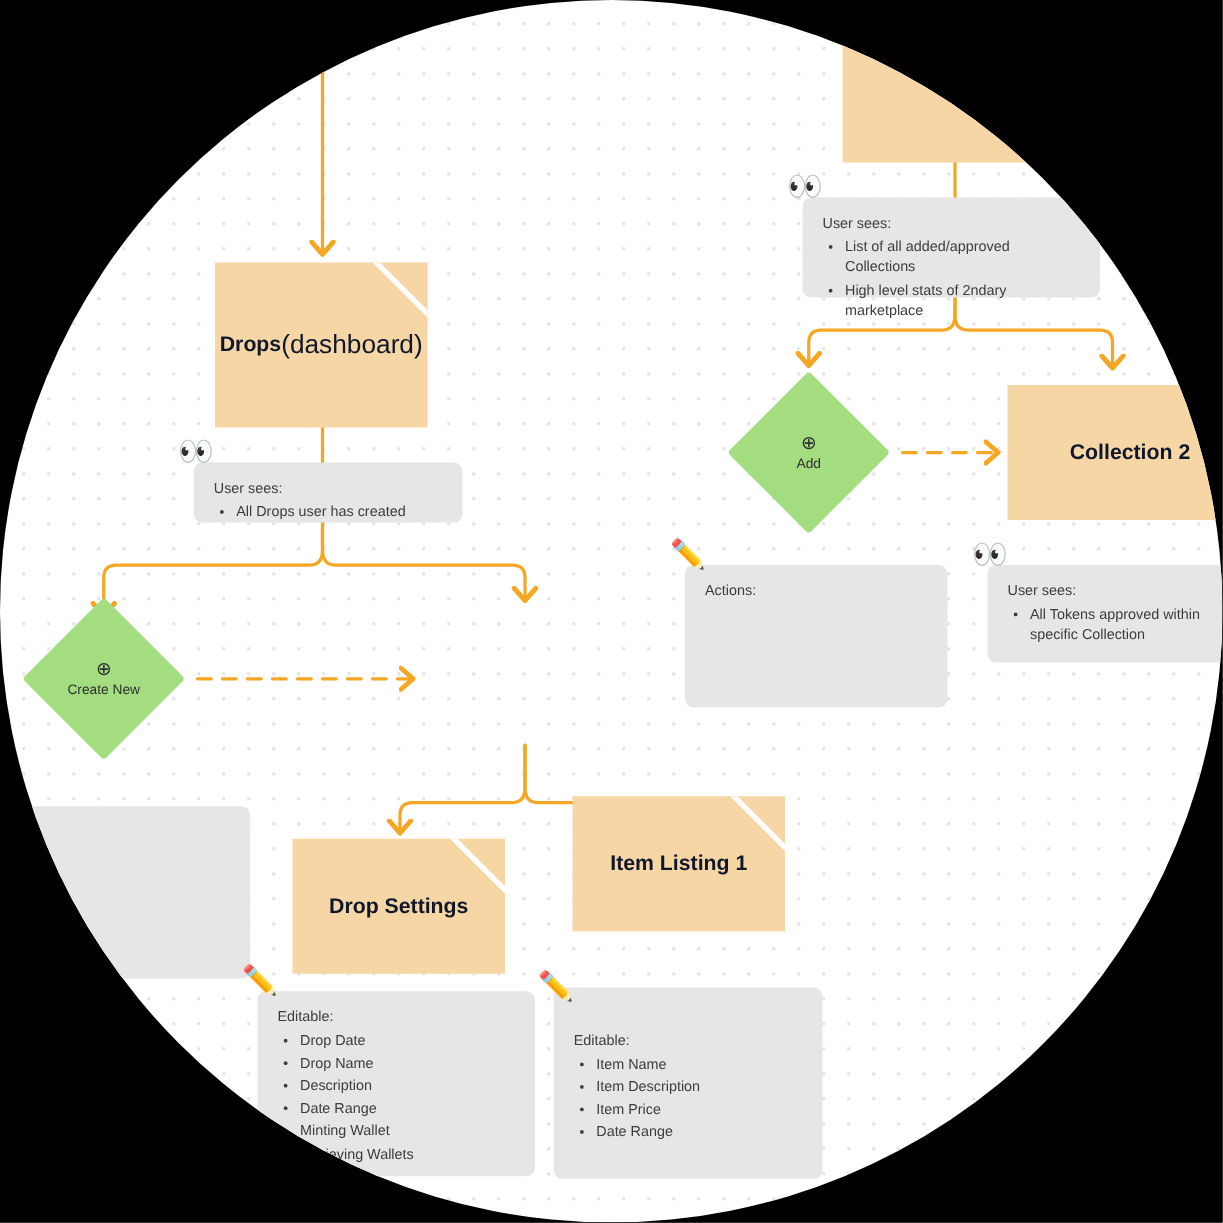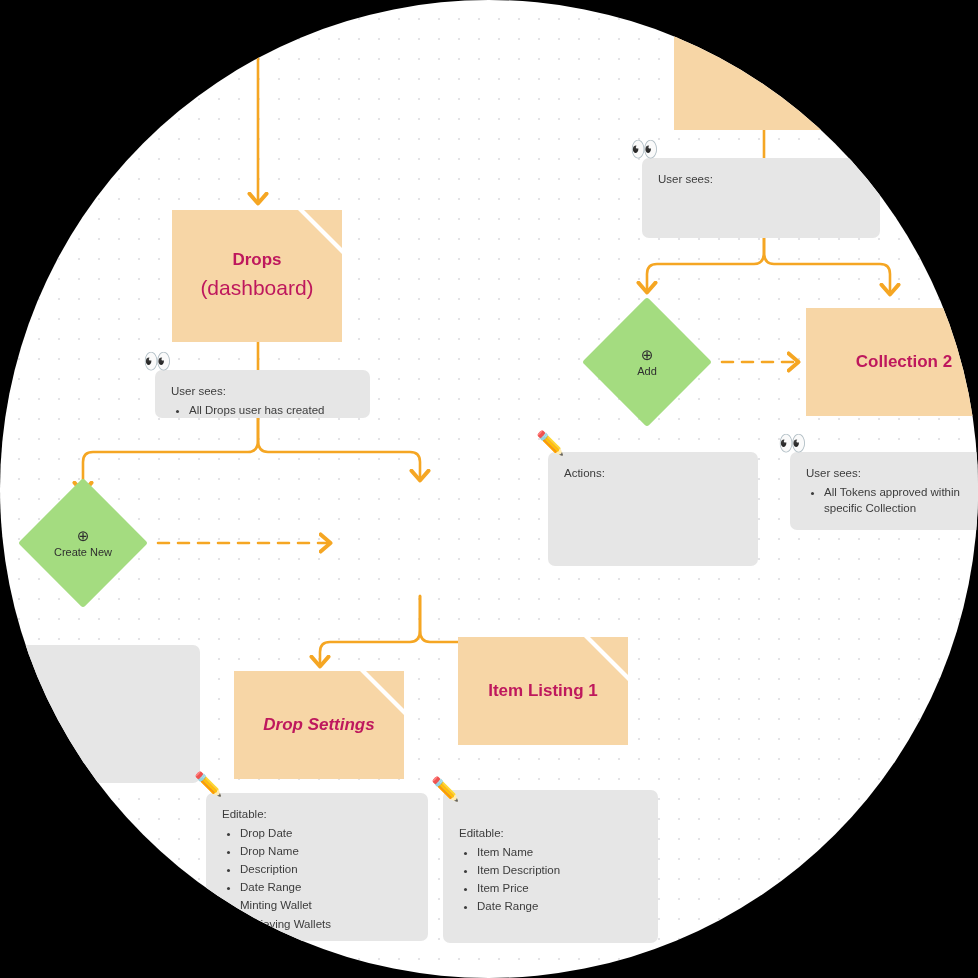--- a/index.html
+++ b/index.html
@@ -182,6 +182,10 @@
     <div class="note" style="left:642px;top:158px;width:238px;height:80px;">
       <span class="note-emoji">👀</span>
       <div class="note-title">User sees:</div>
+      <ul>
+        <li>List of all added/approved Collections</li>
+        <li>High level stats of 2ndary marketplace</li>
+      </ul>
     </div>
 
     <div class="note" style="left:155px;top:370px;width:215px;height:48px;">

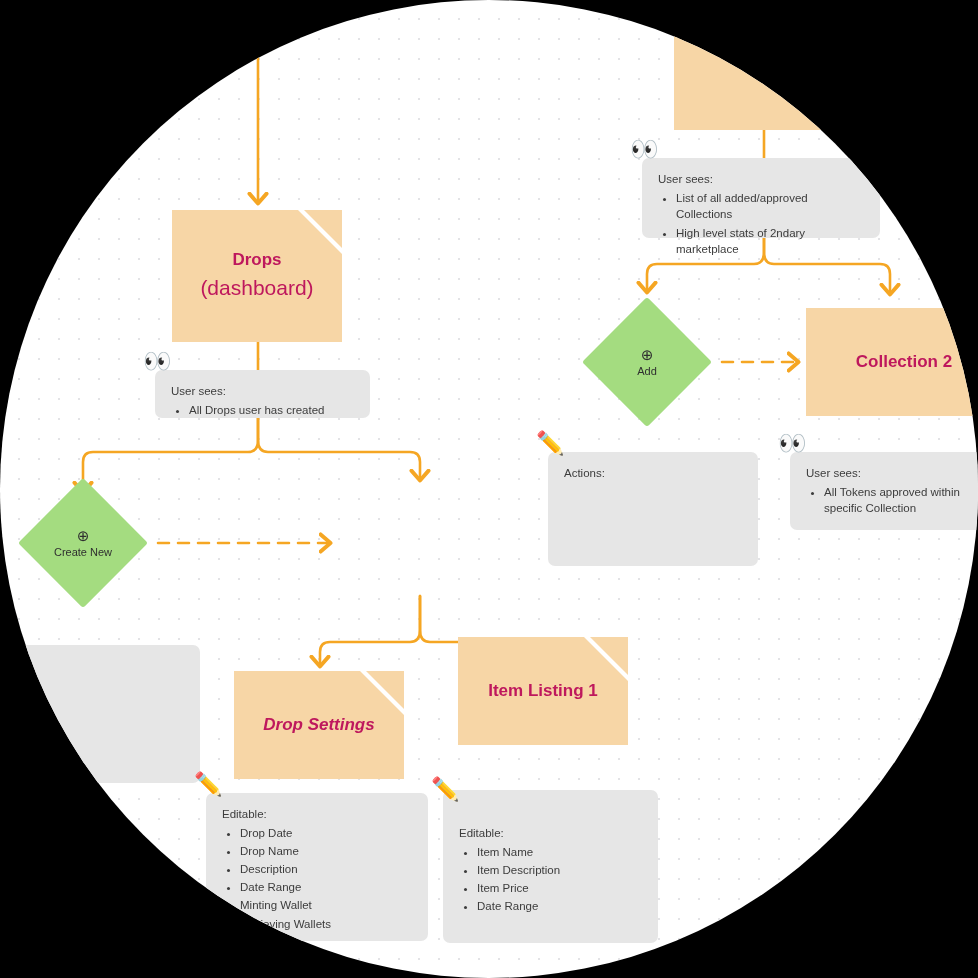--- a/index.html
+++ b/index.html
@@ -29,11 +29,11 @@
     position:absolute;
     background:#f7d6a6;
     display:flex;
-    flex-direction:column;
+    flex-direction:row;
     align-items:center;
     justify-content:center;
     text-align:left;
-    color:#be185d;
+    color:#0f172a;
     box-sizing:border-box;
   }
   .doc .fold{

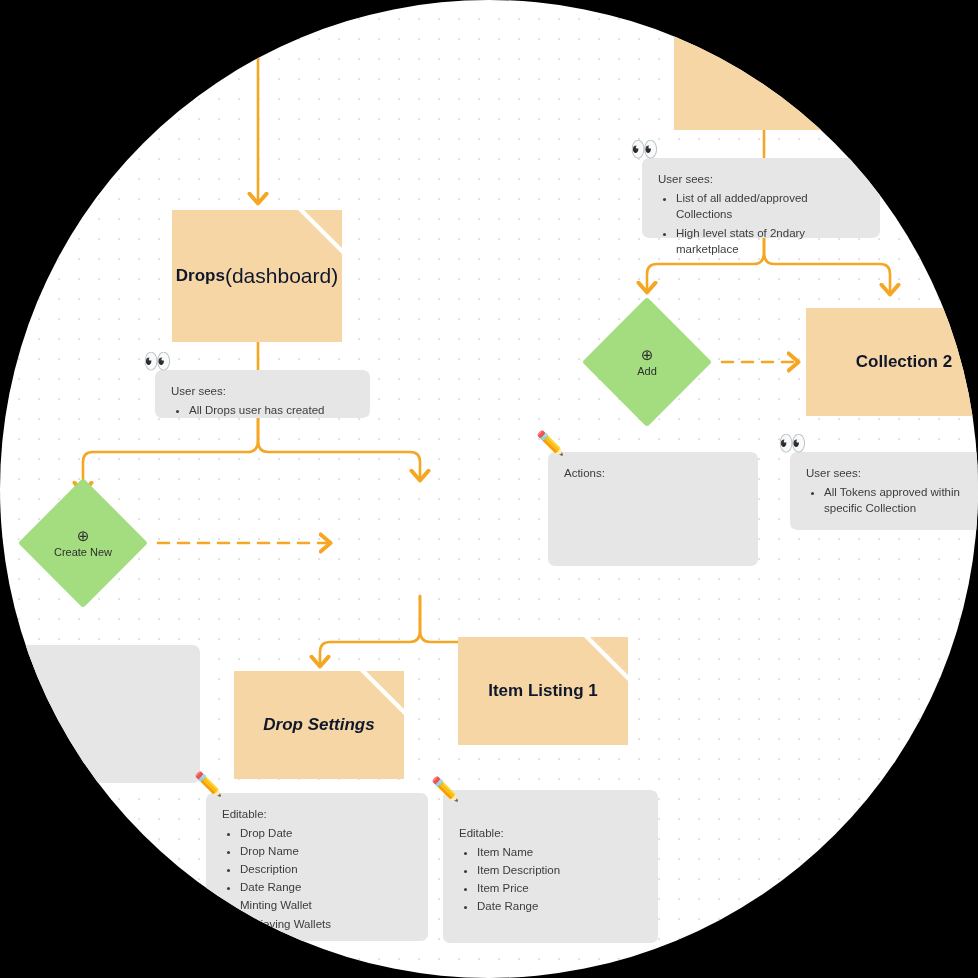--- a/index.html
+++ b/index.html
@@ -151,7 +151,7 @@
     </div>
 
 
-    <div class="doc" style="left:234px;top:671px;width:170px;height:108px;font-style:italic;">
+    <div class="doc" style="left:234px;top:671px;width:170px;height:108px;">
       <div class="fold"></div>
       <div class="fold2"></div>
       <div class="t1">Drop Settings</div>

